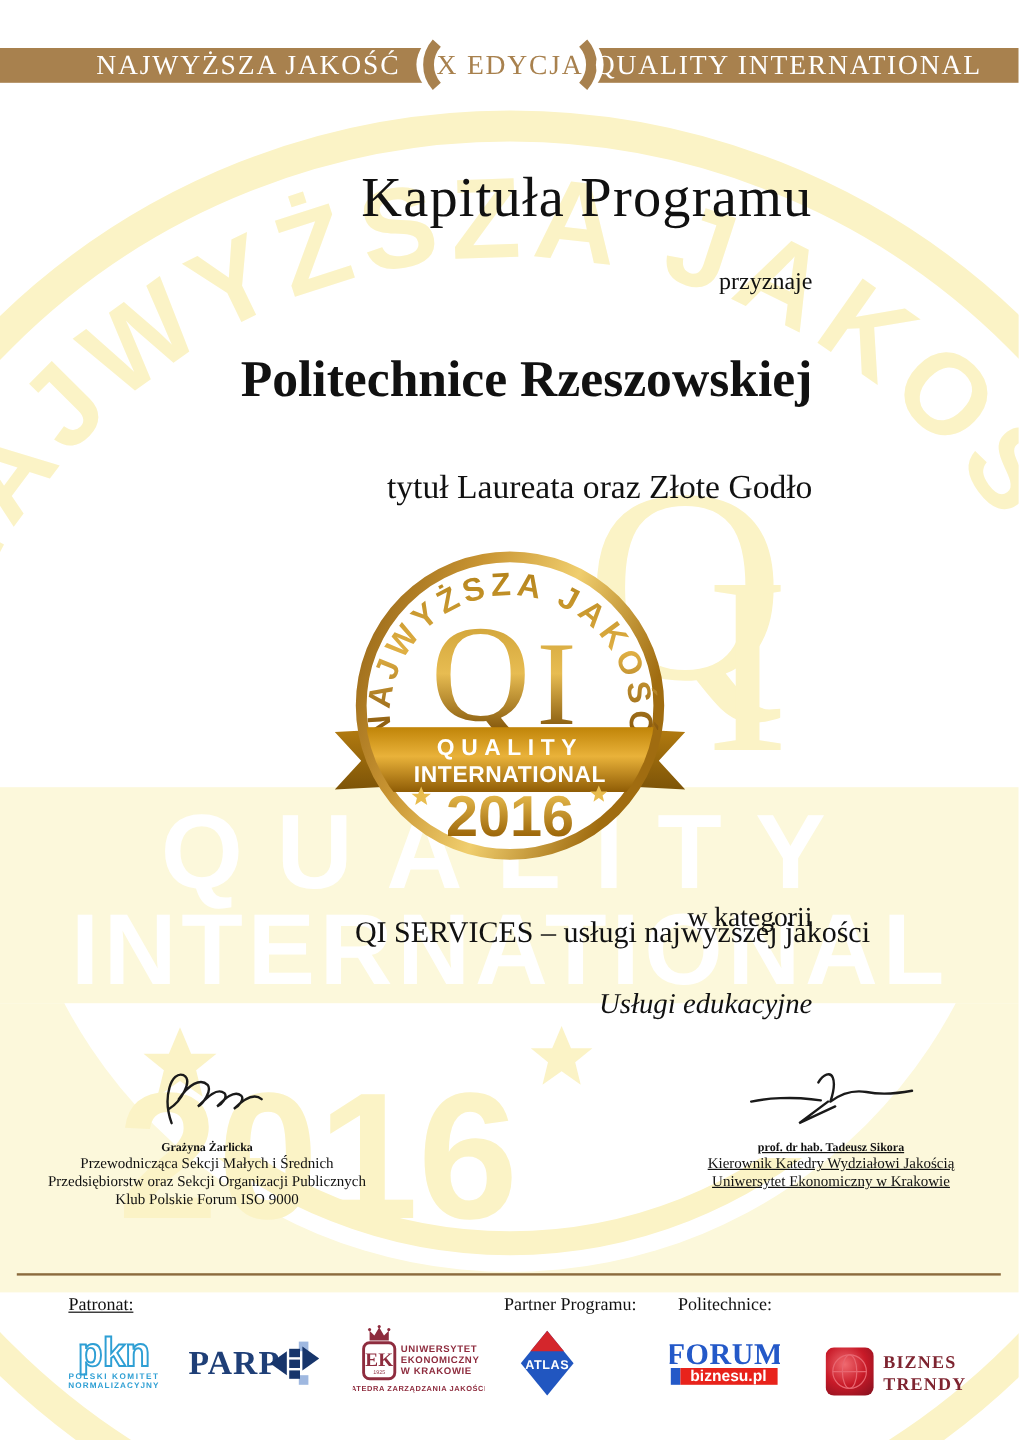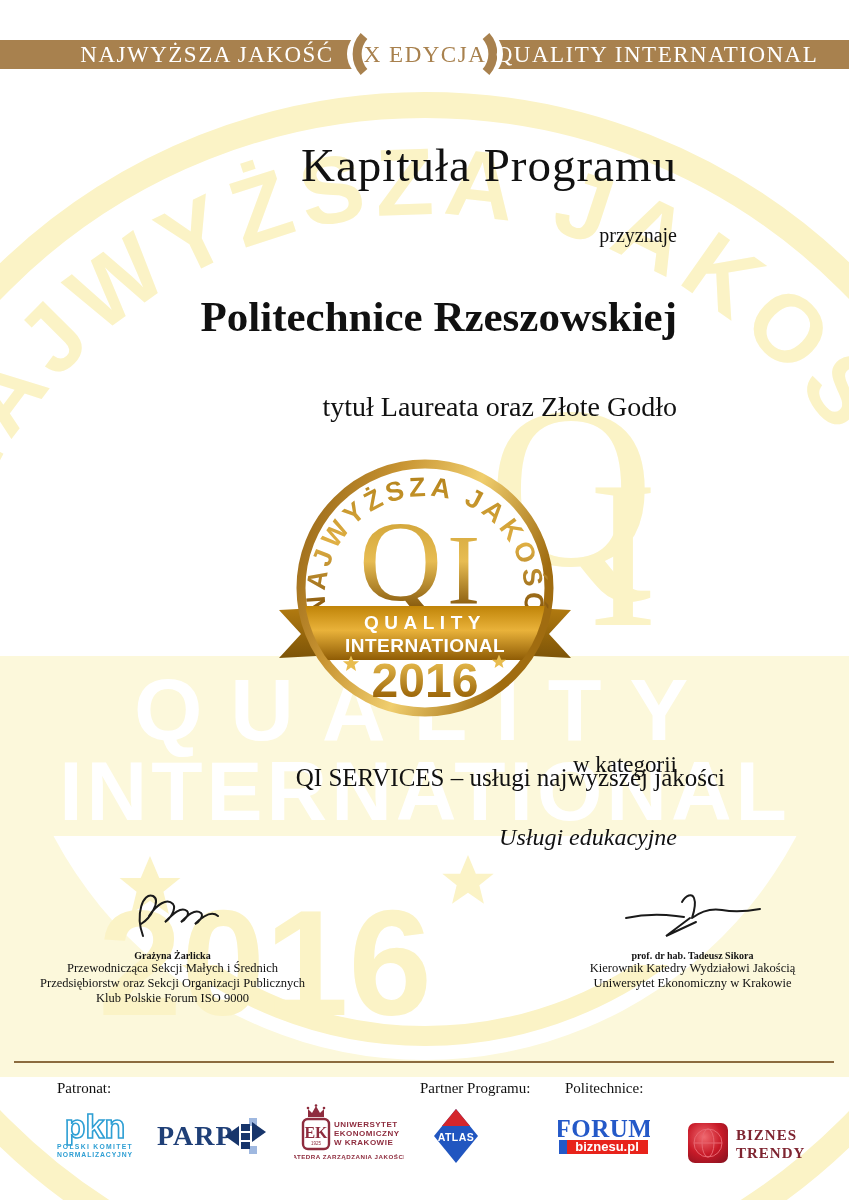--- a/index.html
+++ b/index.html
@@ -136,7 +136,7 @@
   </div>
 
 
-  <div class="sig-col" style="left:565px;top:890px;width:255px;">
+  <div class="sig-col" style="left:565px;top:890px;width:255px;text-decoration:underline;">
     <svg width="150" height="54" viewBox="0 0 150 54">
       <path d="M8,28 C22,25 42,24 58,26 L66,27 M64,12 C68,5 74,3 76,8 C78,13 76,22 74,28 M74,28 C82,22 92,18 104,20 C114,22 126,22 142,19 M72,28 L48,46 L78,32" fill="none" stroke="#1a1a1a" stroke-width="2" stroke-linecap="round"></path>
     </svg>

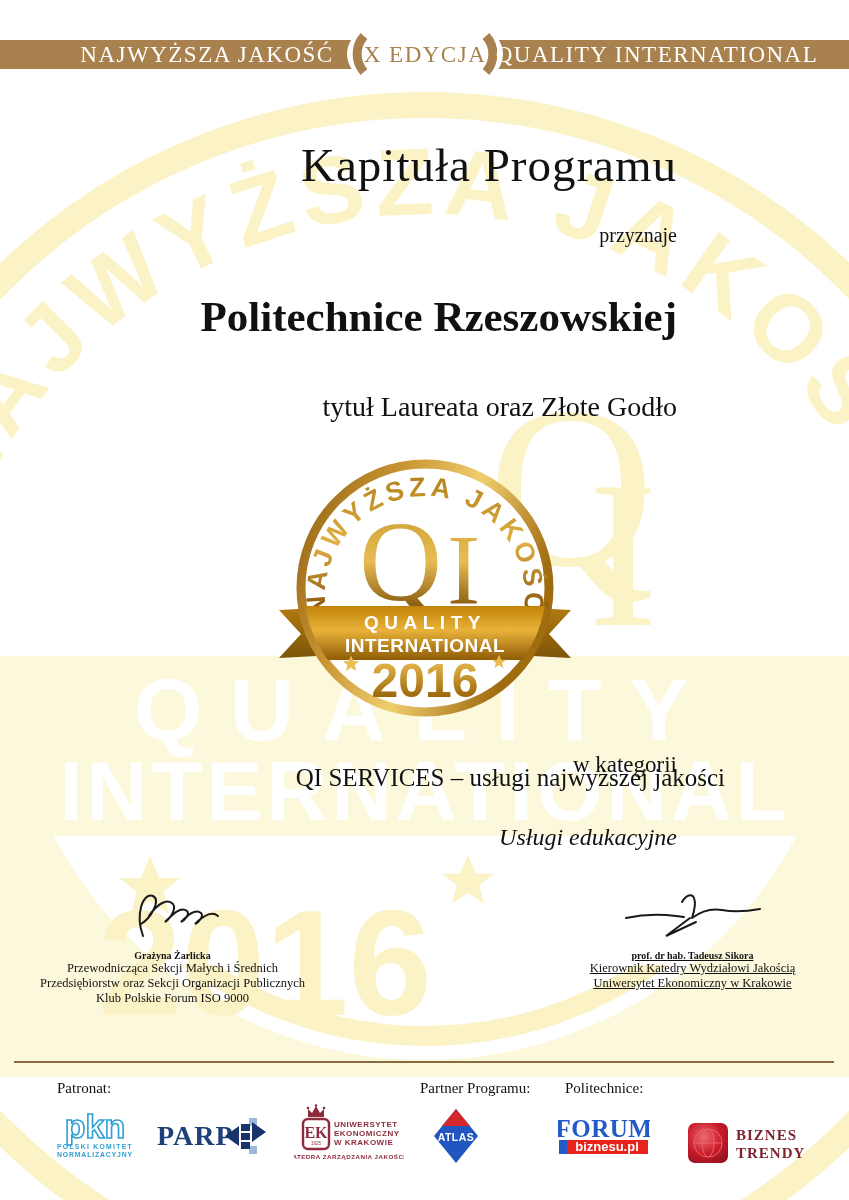--- a/index.html
+++ b/index.html
@@ -147,7 +147,7 @@
 
   <div class="divider"></div>
 
-  <div class="foot-label" style="left:57px;">Patronat:</div>
+  <div class="foot-label" style="left:57px;text-decoration:underline;">Patronat:</div>
   <div class="foot-label" style="left:420px;">Partner Programu:</div>
   <div class="foot-label" style="left:565px;">Politechnice:</div>
 

